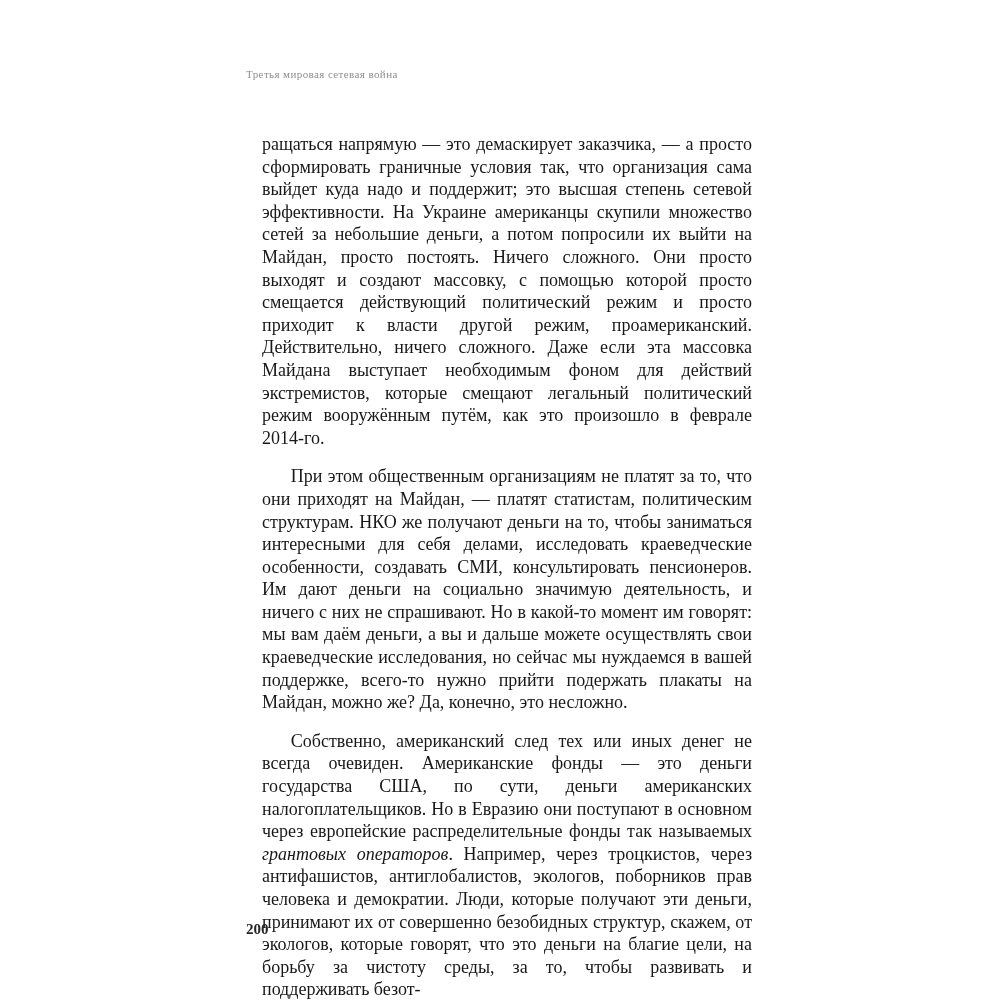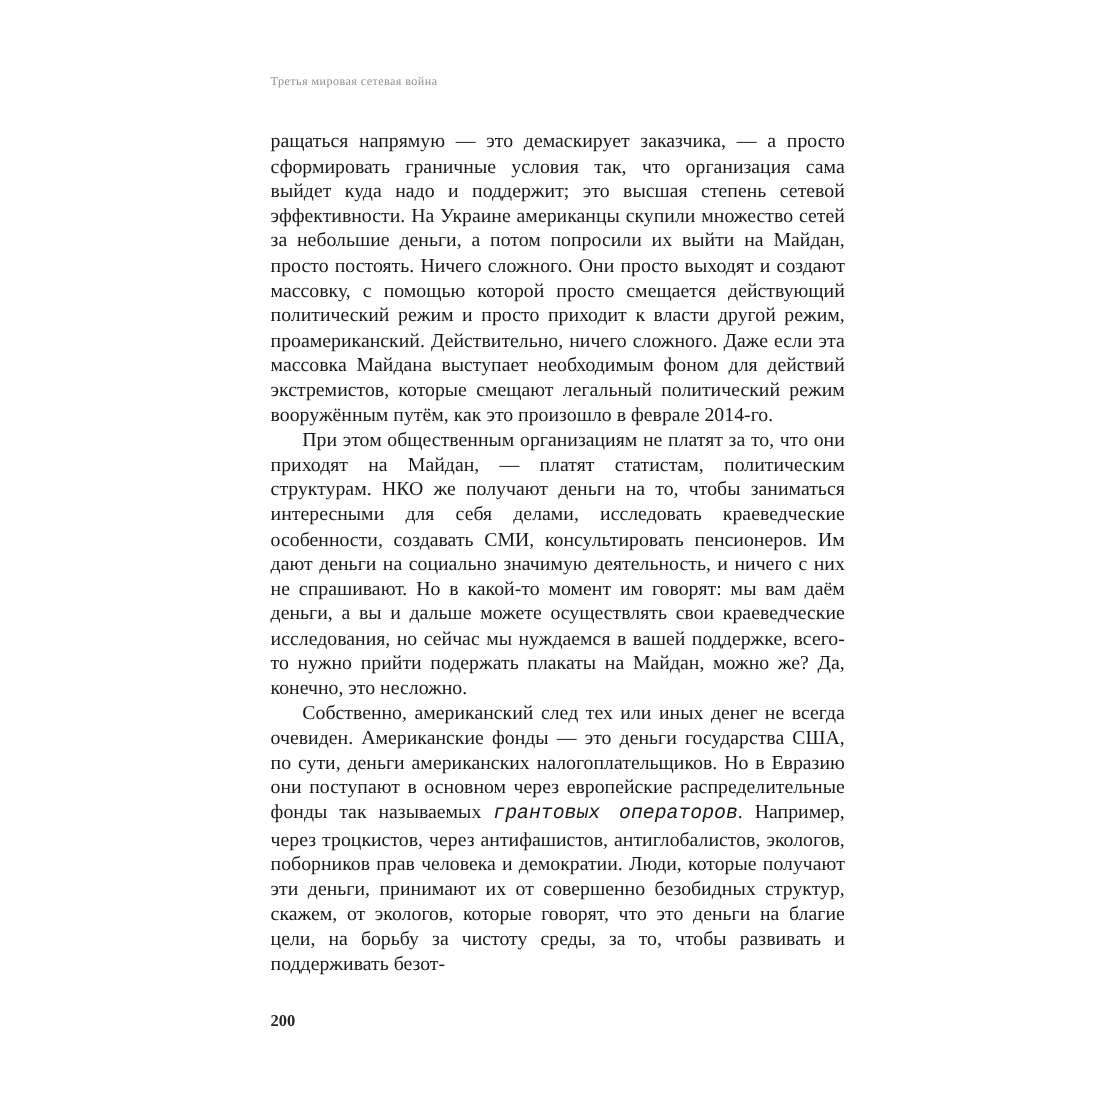--- a/index.html
+++ b/index.html
@@ -41,7 +41,7 @@
     -webkit-hyphens: auto;
   }
   .para {
-    margin: 0;
+    margin: 16px;
     padding: 0;
   }
   .para.indent {

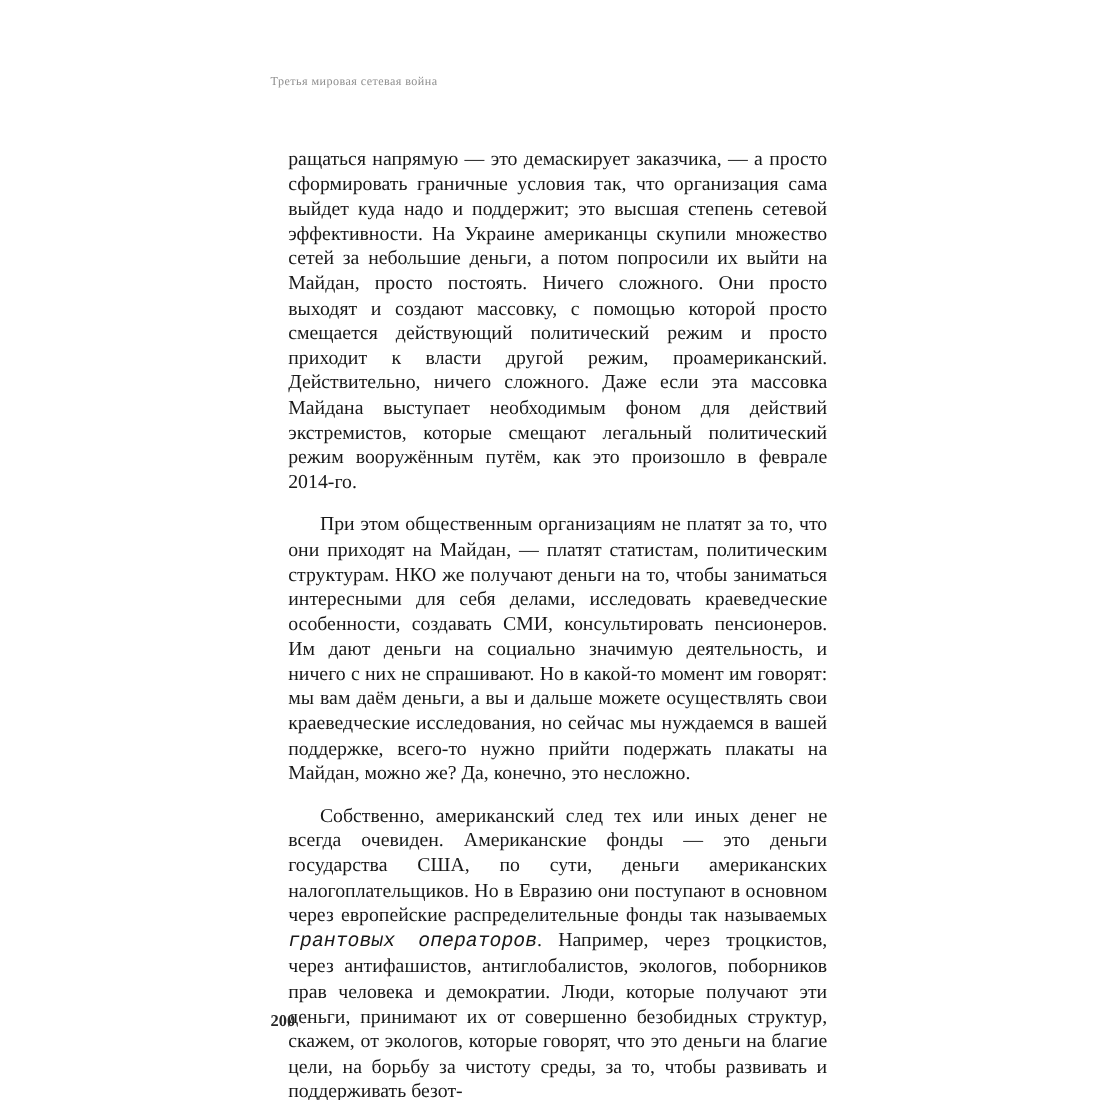--- a/index.html
+++ b/index.html
@@ -49,7 +49,6 @@
   }
   .italic {
     font-style: italic;
-    font-family: Liberation Mono, monospace;
   }
   .page-number {
     position: absolute;

